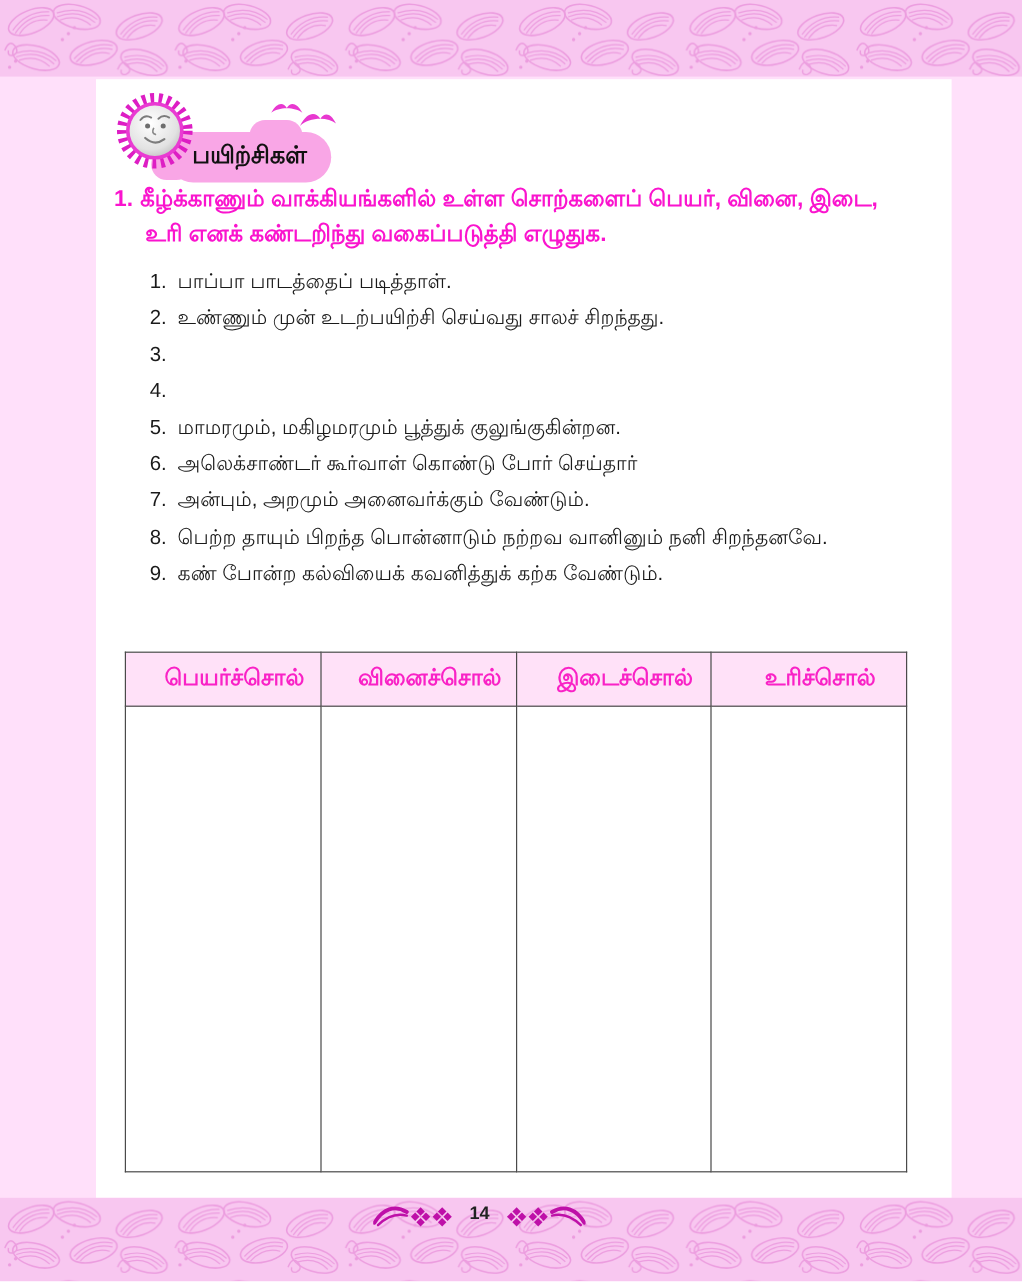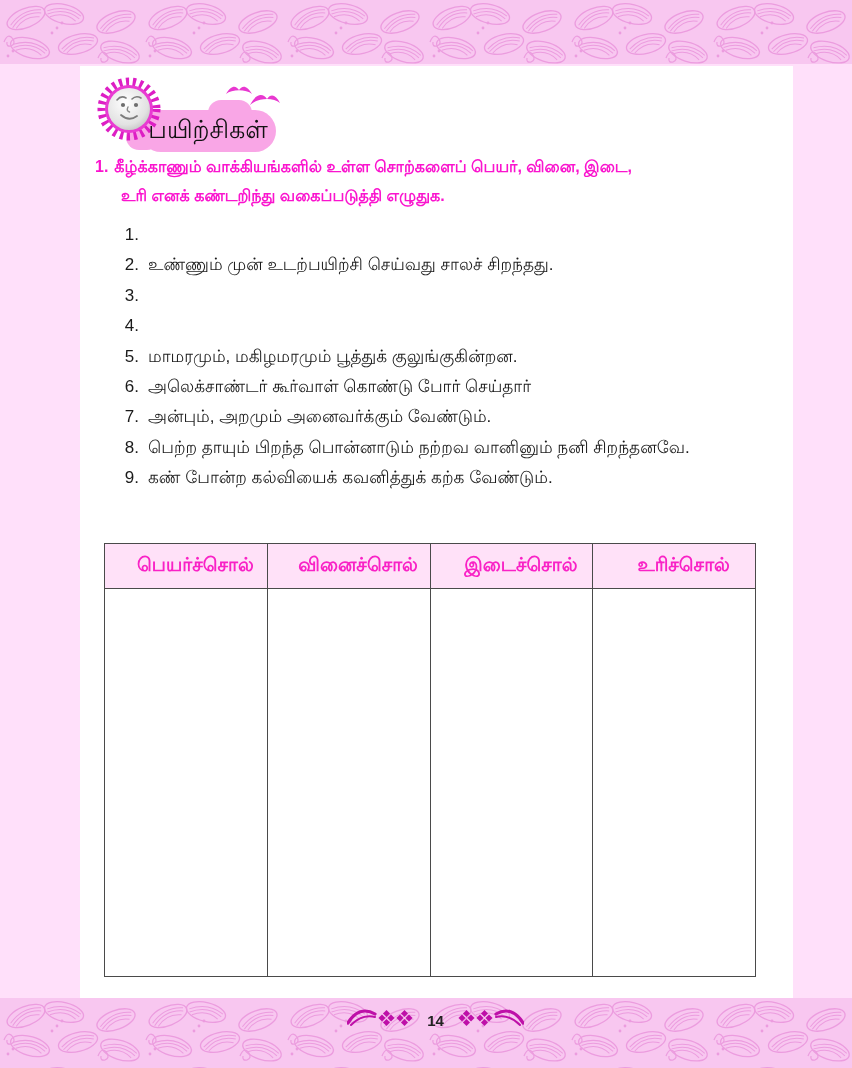--- a/index.html
+++ b/index.html
@@ -34,7 +34,7 @@
   .badge-title{
     position:absolute;left:44px;top:34px;width:136px;height:42px;
     display:flex;align-items:center;justify-content:center;
-    font-size:25px;font-weight:normal;color:#111;z-index:3;
+    font-size:20px;font-weight:bold;color:#111;z-index:3;
   }
   .badge-icon{position:absolute;left:0;top:0;z-index:2;}
   .badge-birds{position:absolute;left:128px;top:6px;z-index:1;}

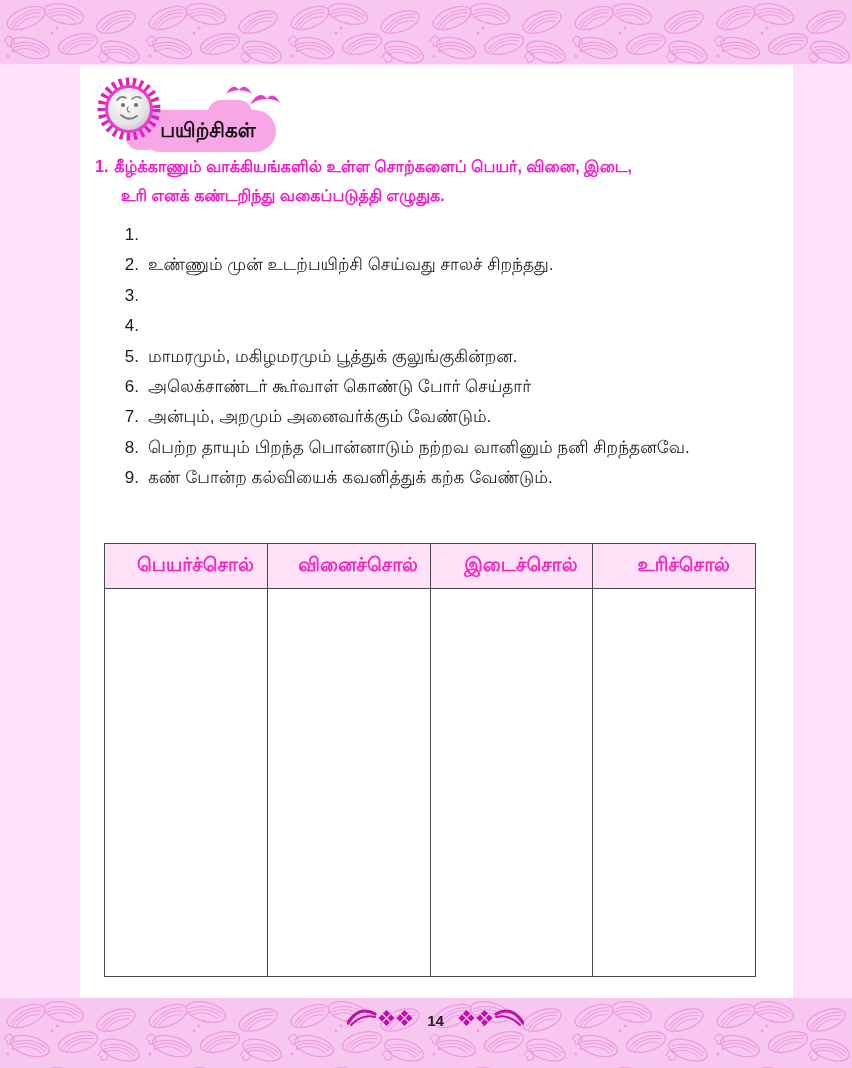--- a/index.html
+++ b/index.html
@@ -41,7 +41,7 @@
   
   .question{
     position:absolute;left:15px;top:86px;width:695px;
-    font-size:16px;font-weight:bold;color:#FA14CE;line-height:29px;
+    font-size:19px;font-weight:bold;color:#FA14CE;line-height:29px;
   }
   .q-line2{padding-left:26px;}
   .q-num{margin-right:6px;}

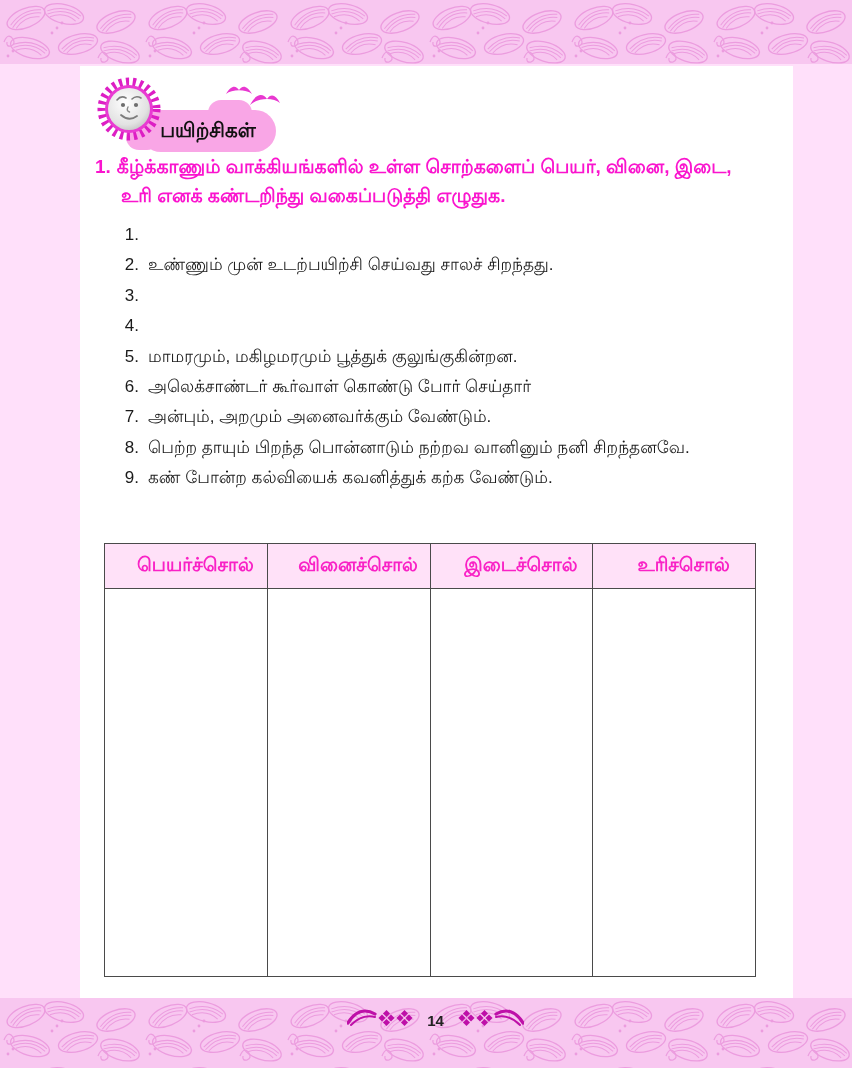--- a/index.html
+++ b/index.html
@@ -163,6 +163,7 @@
     <div class="sentences">
       <div class="s-row">
         <span class="s-num">1.</span>
+        <span class="s-text">பாப்பா பாடத்தைப் படித்தாள்.</span>
       </div>
       <div class="s-row">
         <span class="s-num">2.</span>

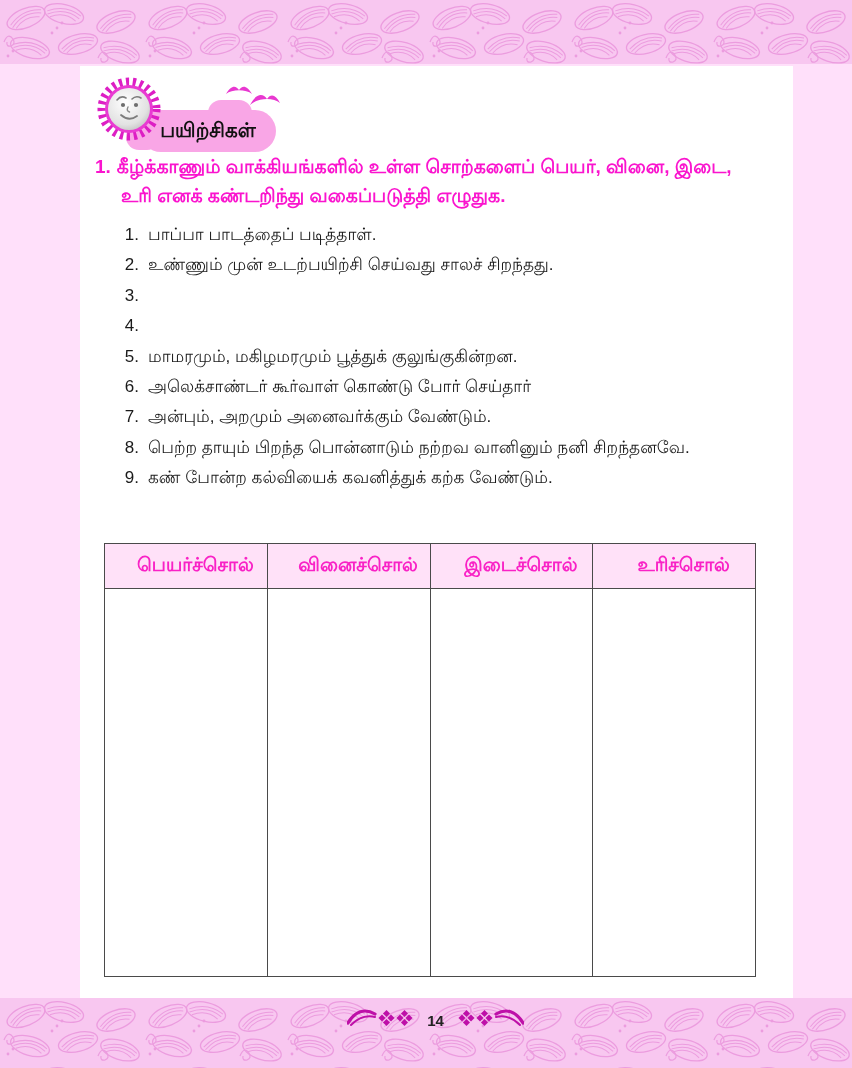--- a/index.html
+++ b/index.html
@@ -64,7 +64,7 @@
   
   .footer{
     position:absolute;left:0;top:1003px;width:799px;height:26px;
-    display:flex;align-items:flex-end;justify-content:center;z-index:2;margin-left:36px;
+    display:flex;align-items:flex-start;justify-content:center;z-index:2;
   }
   .page-number{
     font-size:15px;font-weight:600;color:#222;margin:0 14px;

